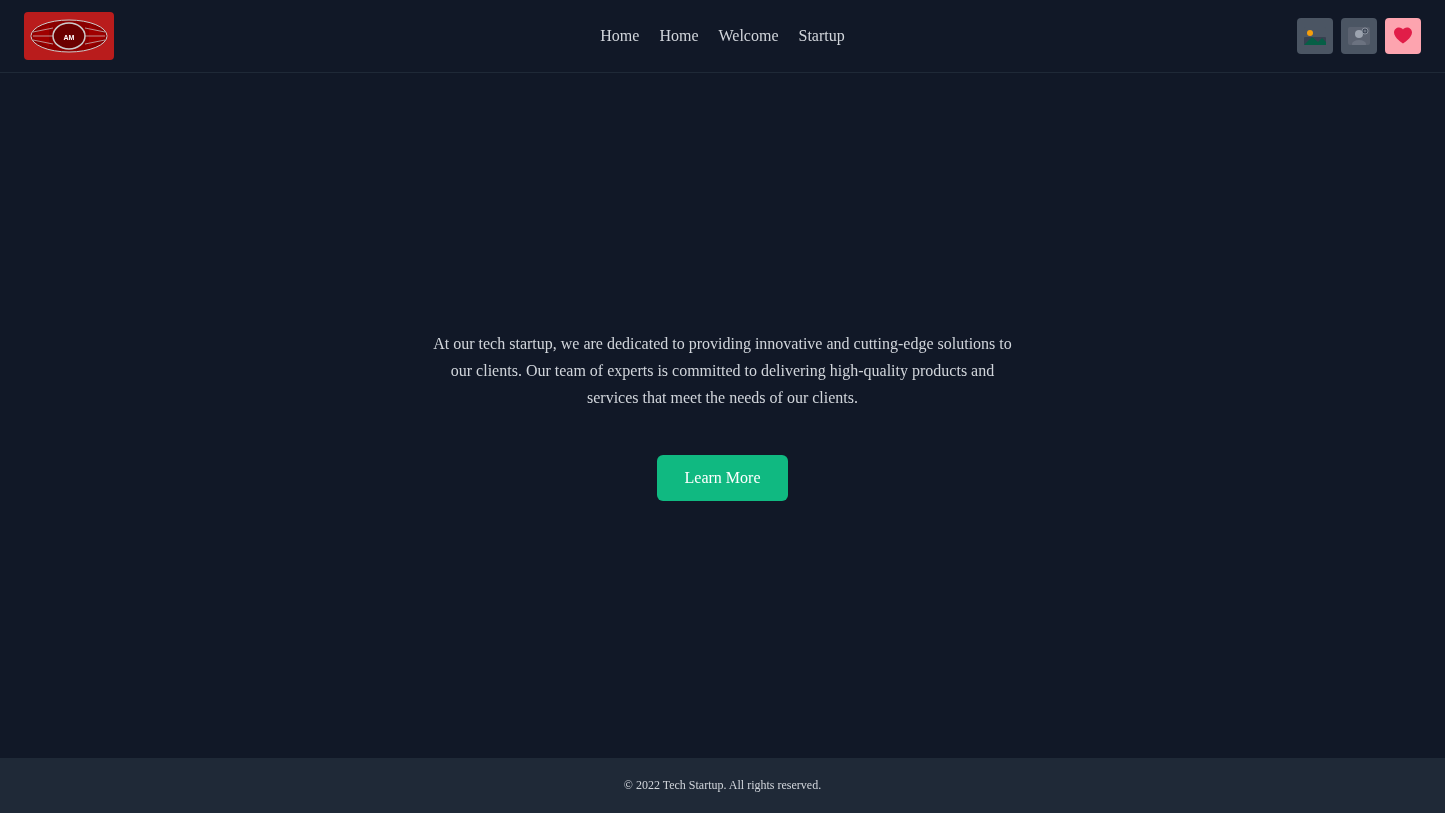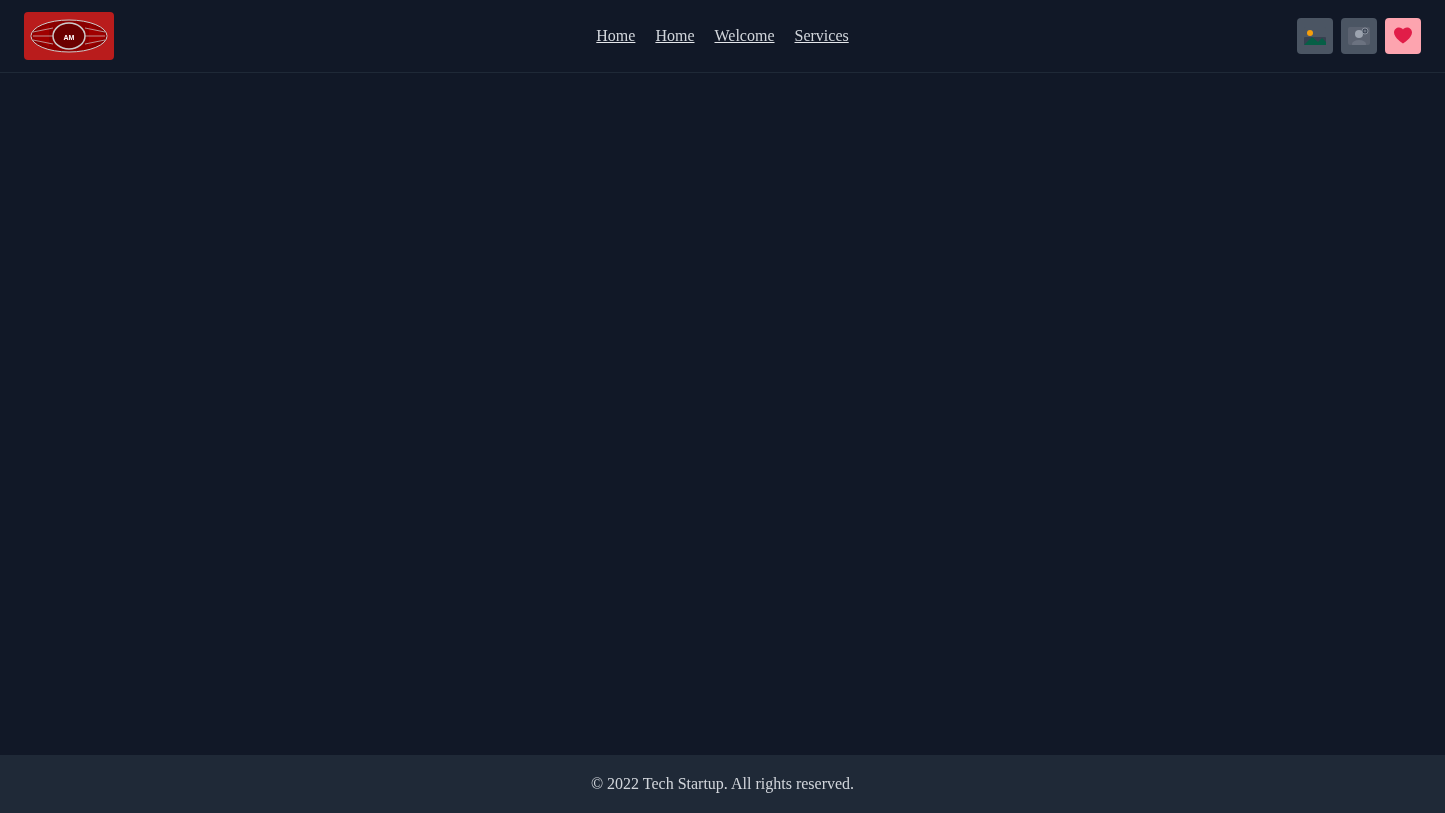--- a/index.html
+++ b/index.html
@@ -51,7 +51,6 @@
       display: flex;
       gap: 20px;
       align-items: center;
-      text-decoration: underline;
     }
 
     nav a {

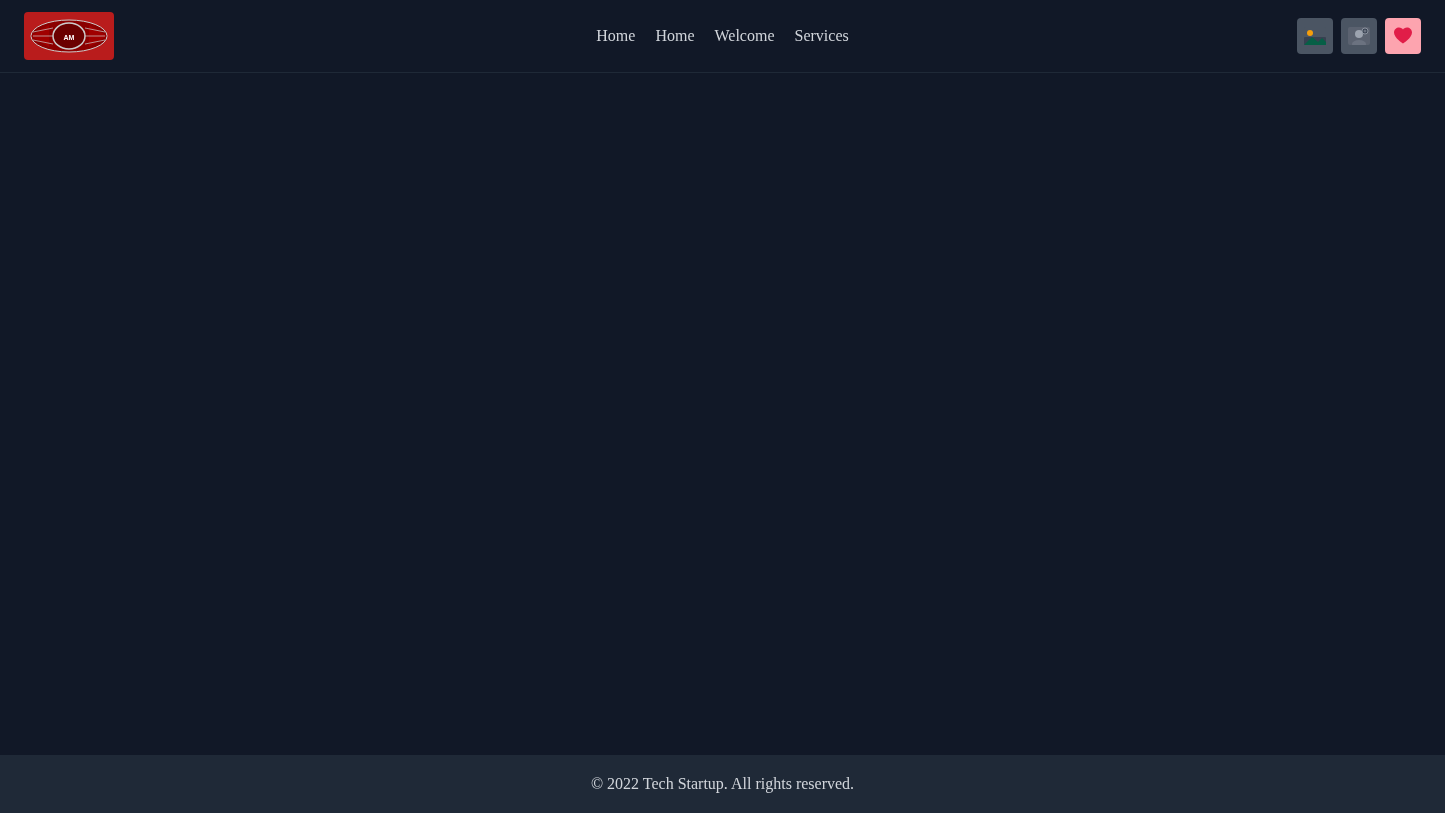--- a/index.html
+++ b/index.html
@@ -169,7 +169,7 @@
     <a href="#">Home</a>
     <a href="#">Home</a>
     <a href="#">Welcome</a>
-    <a href="#">Services</a>
+    <a href="#">Startup</a>
   </nav>
 
   <div class="header-icons">

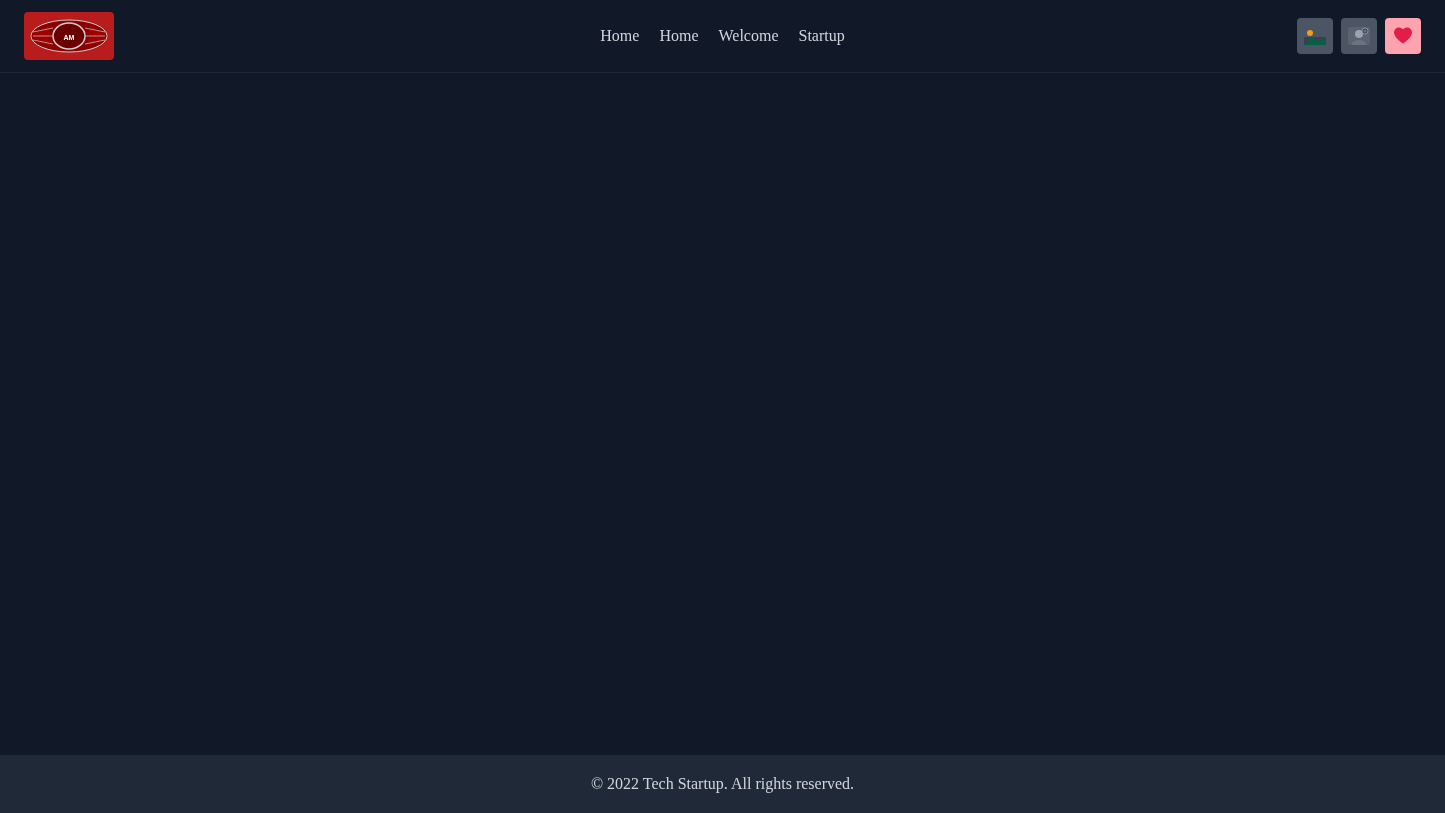--- a/index.html
+++ b/index.html
@@ -203,6 +203,7 @@
 
 <main>
   <div class="hero-content">
+    <p class="hero-description">At our tech startup, we are dedicated to providing innovative and cutting-edge solutions to our clients. Our team of experts is committed to delivering high-quality products and services that meet the needs of our clients.</p>
   </div>
 </main>
 

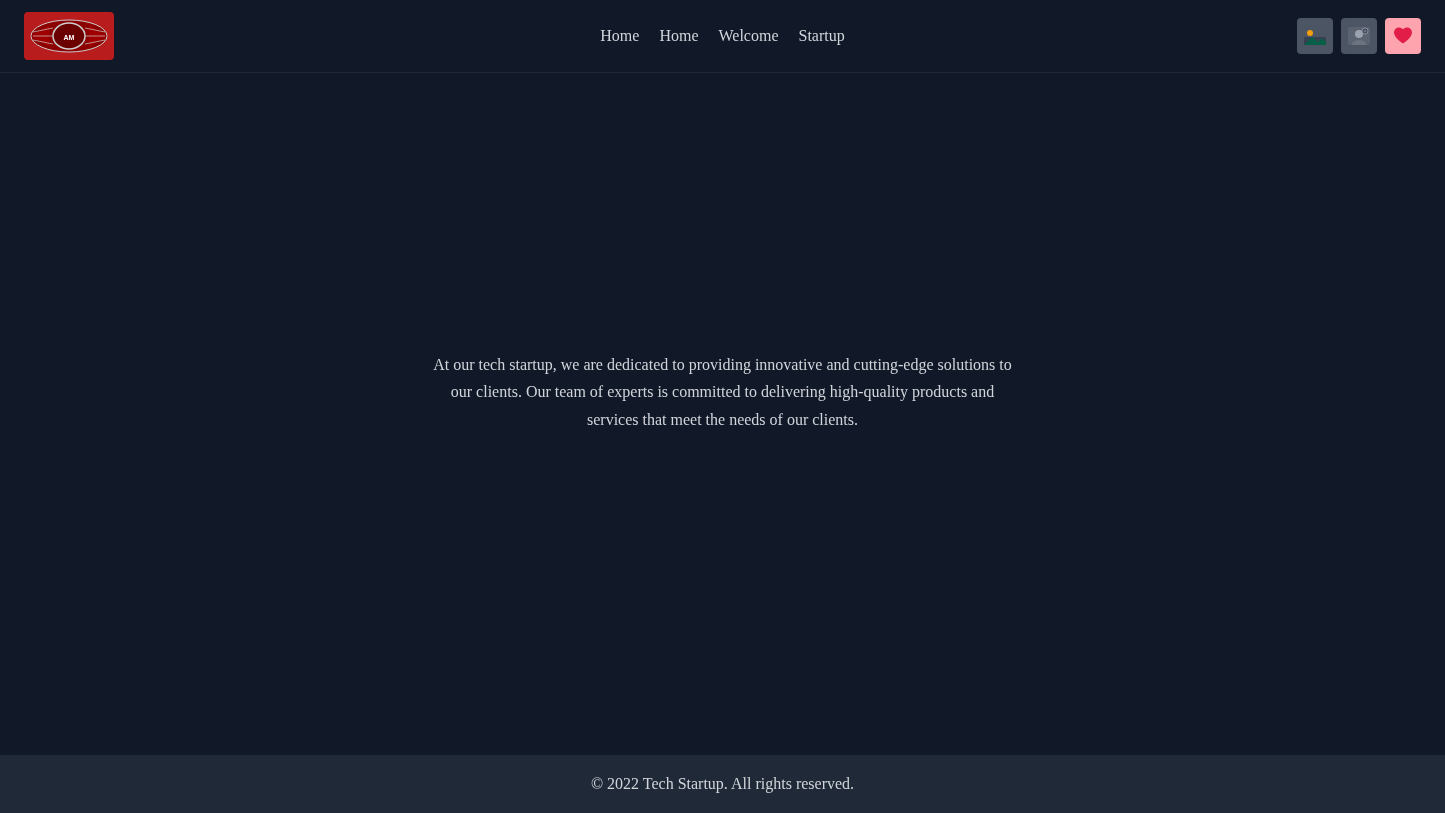--- a/index.html
+++ b/index.html
@@ -204,6 +204,7 @@
 <main>
   <div class="hero-content">
     <p class="hero-description">At our tech startup, we are dedicated to providing innovative and cutting-edge solutions to our clients. Our team of experts is committed to delivering high-quality products and services that meet the needs of our clients.</p>
+    <button class="learn-more-btn">Learn More</button>
   </div>
 </main>
 

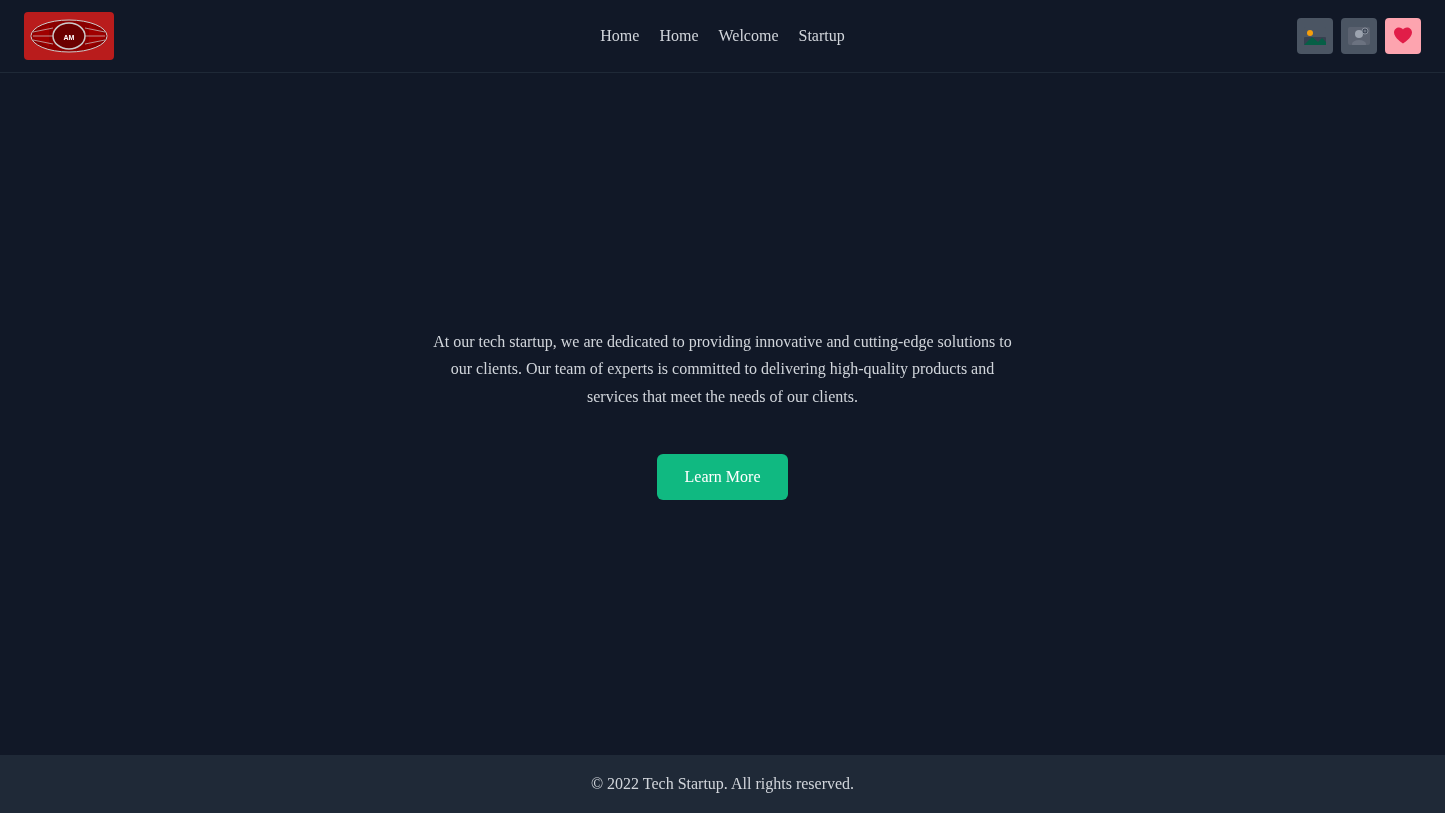--- a/index.html
+++ b/index.html
@@ -112,7 +112,7 @@
       color: #d1d5db;
       text-align: center;
       padding: 20px;
-      font-size: 16px;
+      font-size: 12px;
     }
 
     

